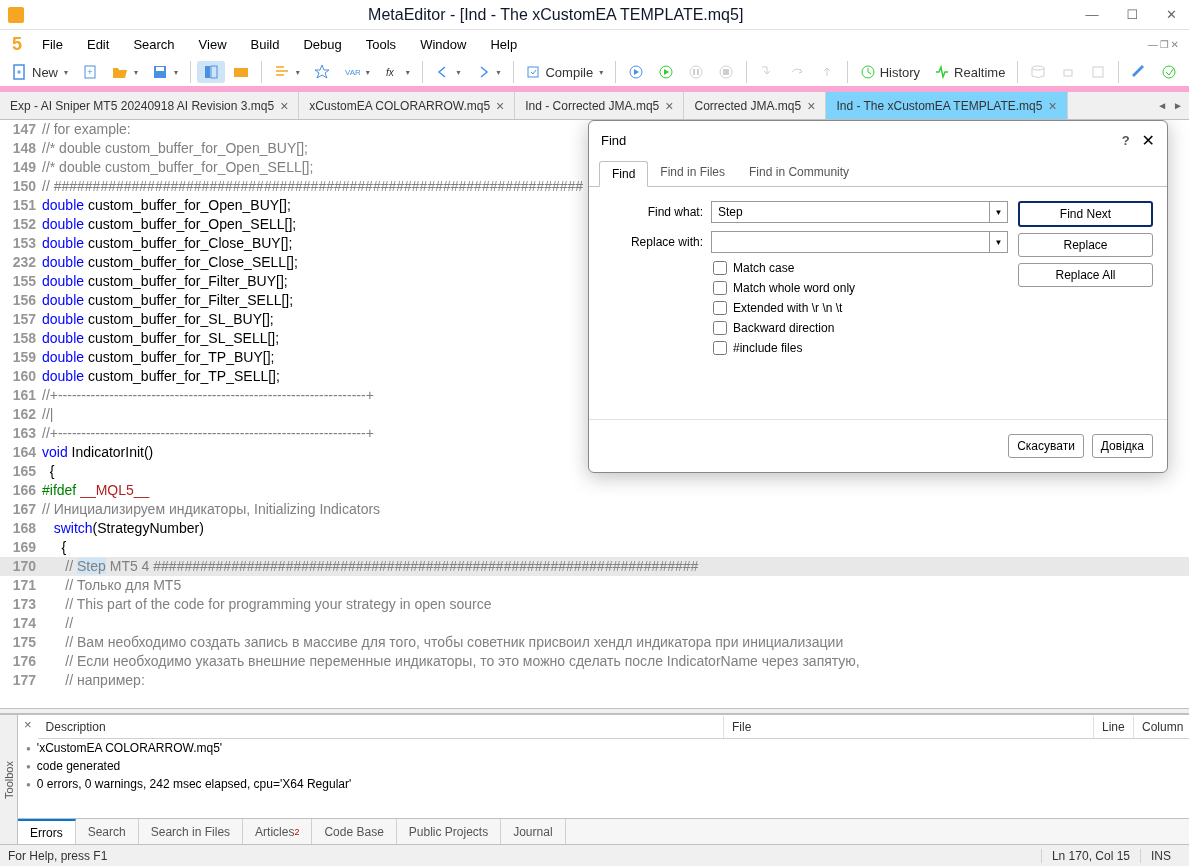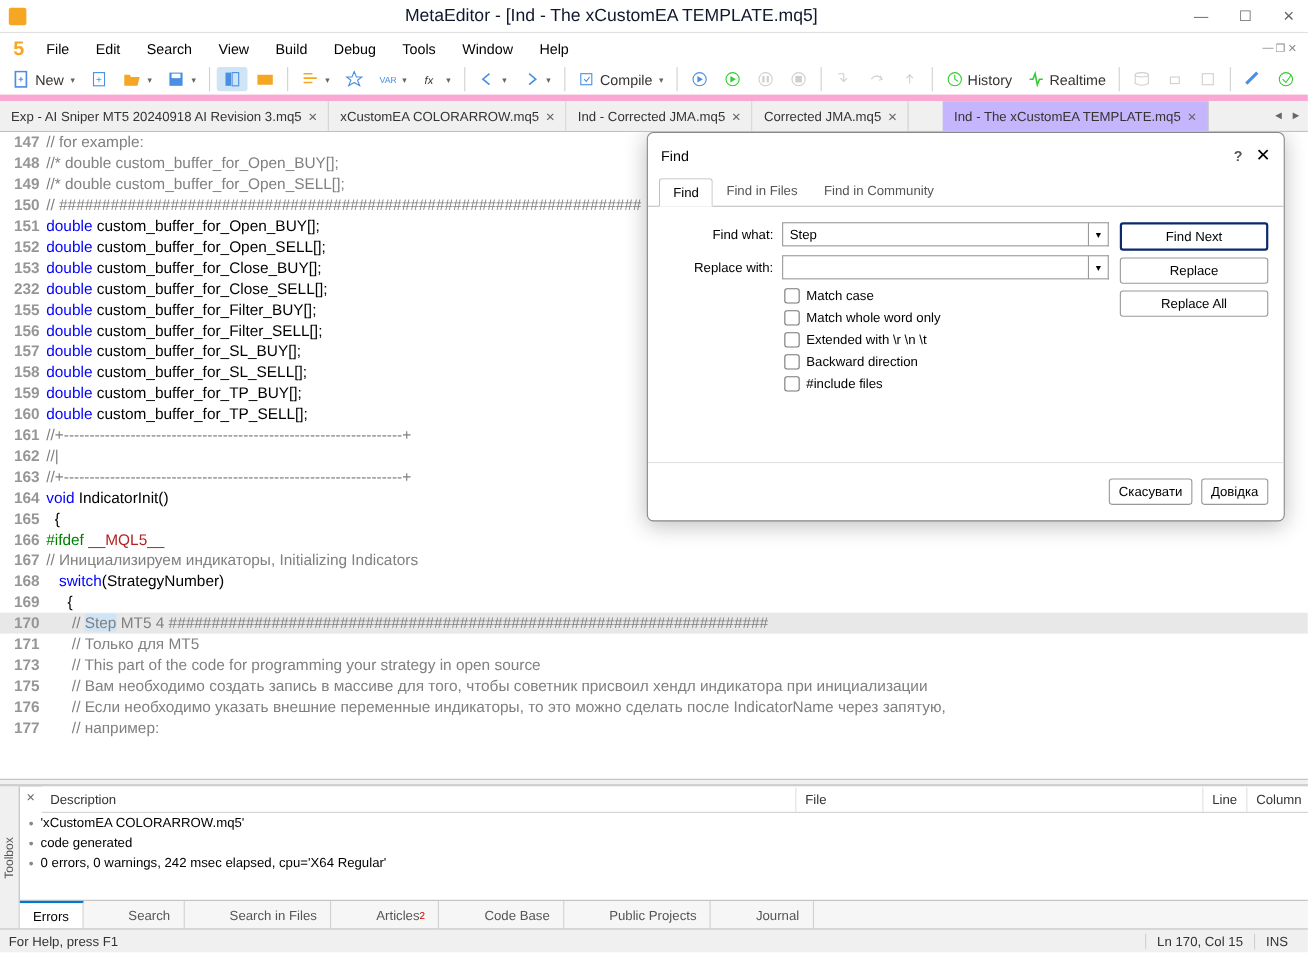--- a/index.html
+++ b/index.html
@@ -25,7 +25,7 @@
 
 .tabs-row { height: 28px; background: #f0f0f0; display: flex; align-items: stretch; border-bottom: 1px solid #c0c0c0; }
 .file-tab { display: flex; align-items: center; padding: 0 10px; gap: 6px; font-size: 12px; cursor: pointer; border-right: 1px solid #d0d0d0; background: #f0f0f0; color: #333; }
-.file-tab.active { background: #c4b5fd; margin-left: 31px; }
+.file-tab.active { background: #7dd3fc; }
 .file-tab .close { color: #666; font-size: 14px; }
 .tabs-scroll { margin-left: auto; display: flex; align-items: center; padding: 0 6px; gap: 6px; color: #666; font-size: 10px; }
 

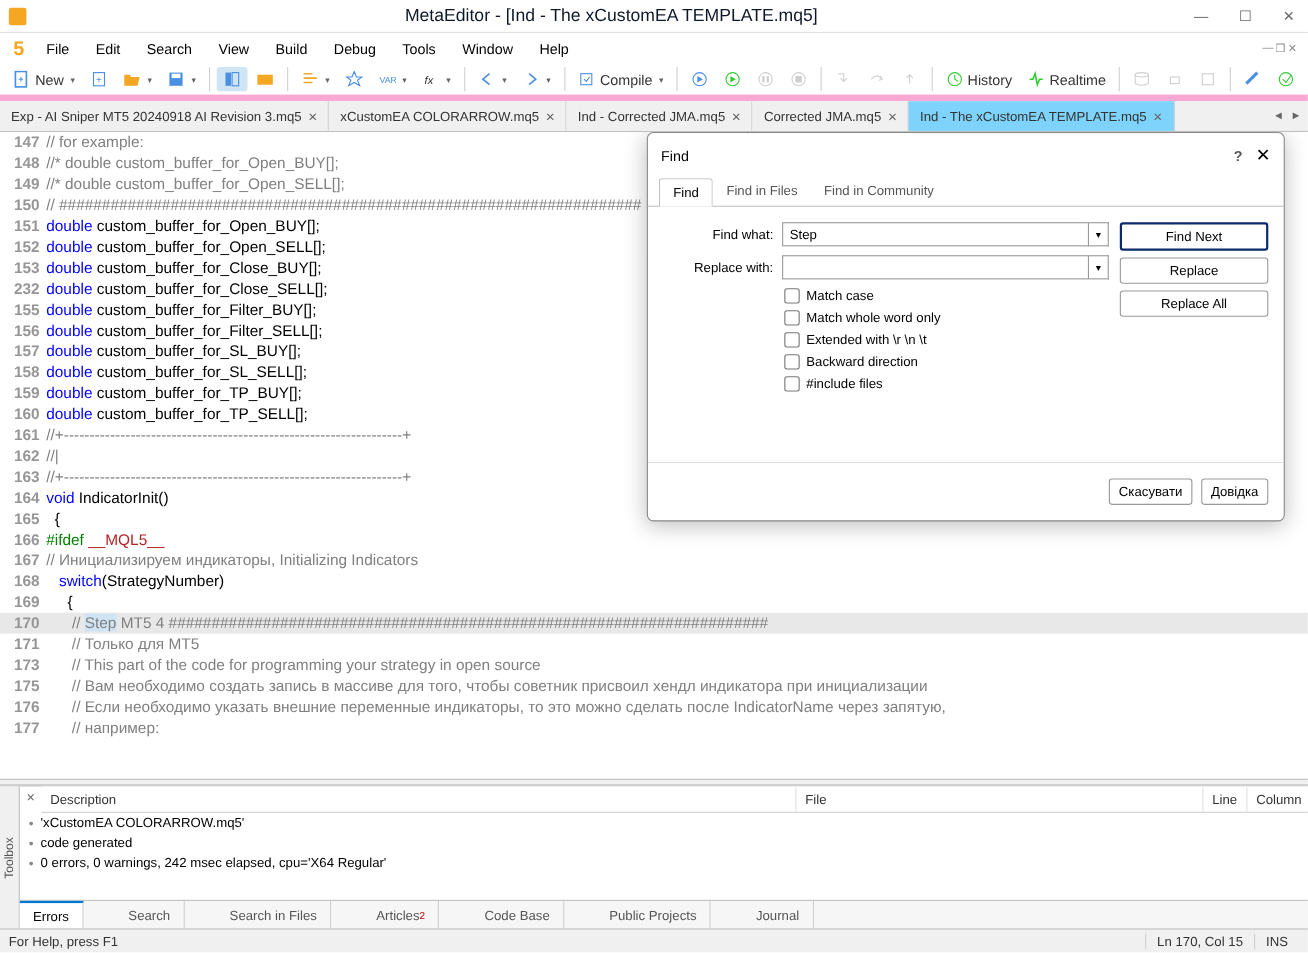--- a/index.html
+++ b/index.html
@@ -342,6 +342,7 @@
       <div class="code-line cur-line"><span class="gutter">170</span><span class="ln-text">      <span class="cm">// <span class="sel">Step</span> MT5 4 ######################################################################</span></span></div>
       <div class="code-line"><span class="gutter">171</span><span class="ln-text"><span class="cm">      // Только для МТ5</span></span></div>
       <div class="code-line"><span class="gutter">173</span><span class="ln-text"><span class="cm">      // This part of the code for programming your strategy in open source</span></span></div>
+      <div class="code-line"><span class="gutter">174</span><span class="ln-text"><span class="cm">      //</span></span></div>
       <div class="code-line"><span class="gutter">175</span><span class="ln-text"><span class="cm">      // Вам необходимо создать запись в массиве для того, чтобы советник присвоил хендл индикатора при инициализации</span></span></div>
       <div class="code-line"><span class="gutter">176</span><span class="ln-text"><span class="cm">      // Если необходимо указать внешние переменные индикаторы, то это можно сделать после IndicatorName через запятую,</span></span></div>
       <div class="code-line"><span class="gutter">177</span><span class="ln-text"><span class="cm">      // например:</span></span></div>

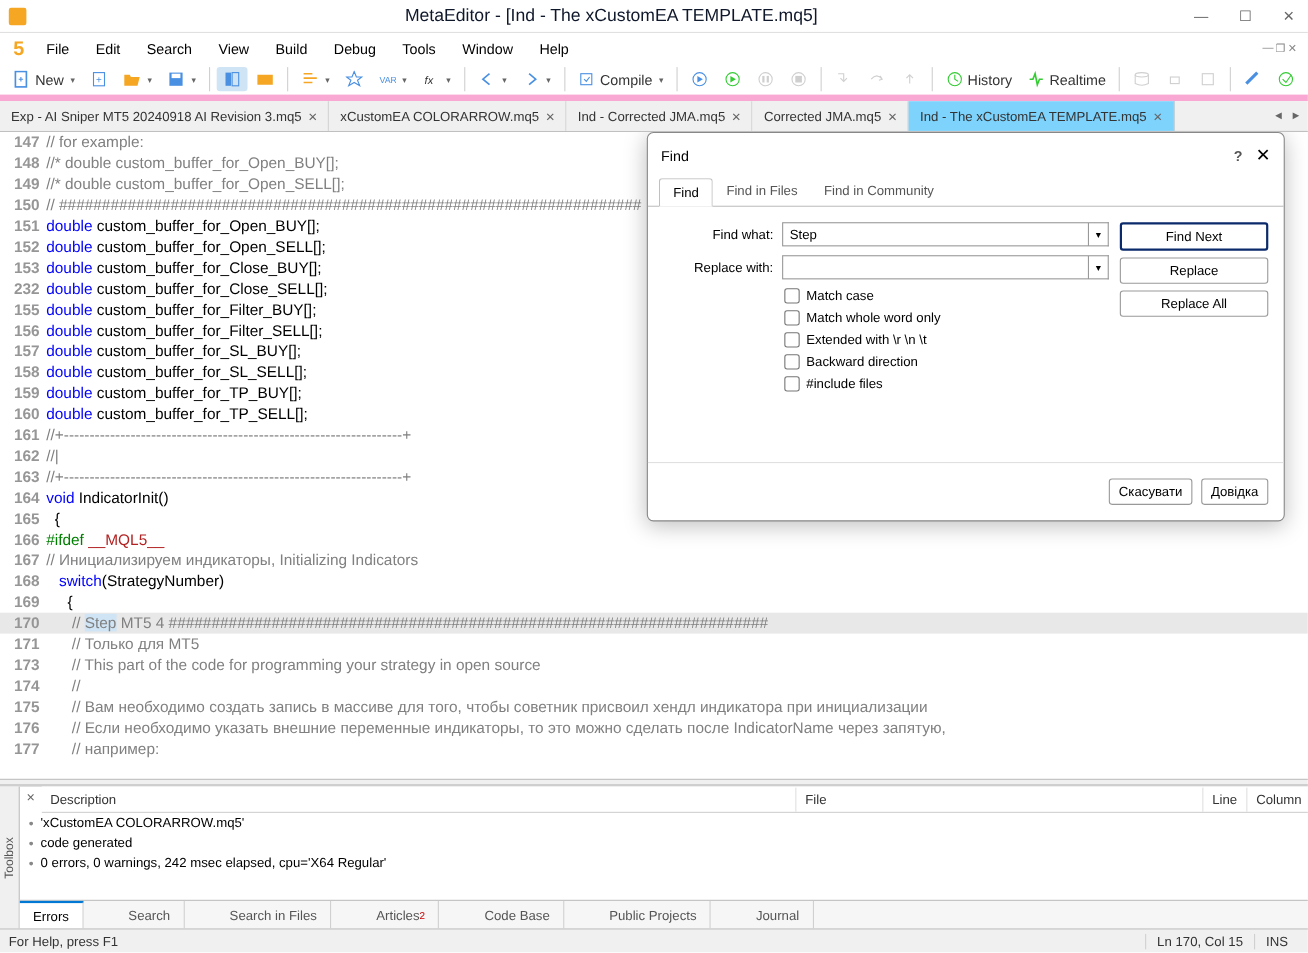--- a/index.html
+++ b/index.html
@@ -80,7 +80,7 @@
 .tb-rows { flex: 1; overflow: auto; font-size: 12px; }
 .tb-row { display: flex; padding: 2px 8px; gap: 6px; align-items: center; }
 .tb-row .bullet { color: #888; font-size: 8px; }
-.tb-tabs { display: flex; border-top: 1px solid #c0c0c0; height: 26px; background: #f6f6f6; gap: 29px; }
+.tb-tabs { display: flex; border-top: 1px solid #c0c0c0; height: 26px; background: #f6f6f6; }
 .tb-tab { padding: 4px 12px; font-size: 12px; cursor: pointer; border-right: 1px solid #d0d0d0; color: #555; display: flex; align-items: center; }
 .tb-tab.active { background: #fff; color: #000; border-top: 2px solid #0078d4; }
 .tb-tab sub { color: #c00; font-size: 9px; }

